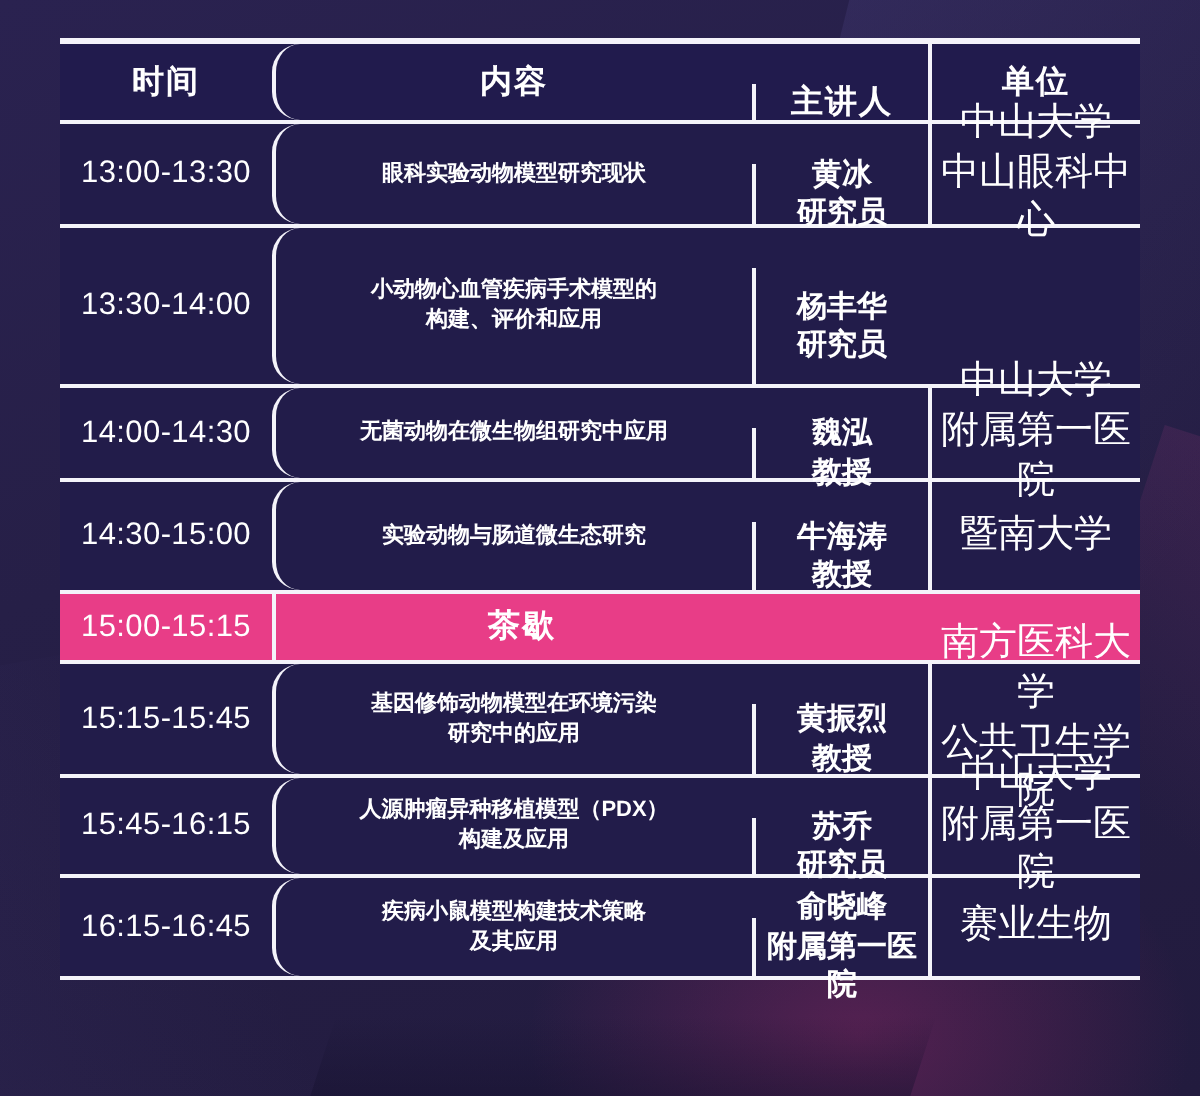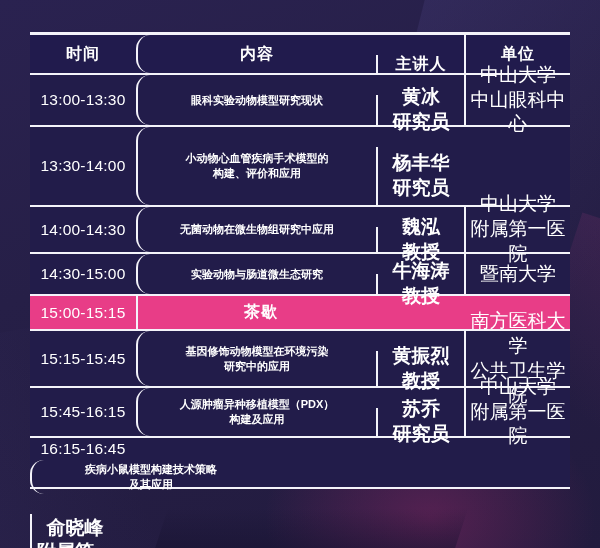--- a/index.html
+++ b/index.html
@@ -44,7 +44,7 @@
 
   
   .schedule {
-    position: absolute; left: 30px; top: 32px; width: 540px;
+    position: absolute; left: 30px; top: 19px; width: 540px;
     border-top: 3px solid #f4f3fa;
     border-bottom: 2px solid #f4f3fa;
   }

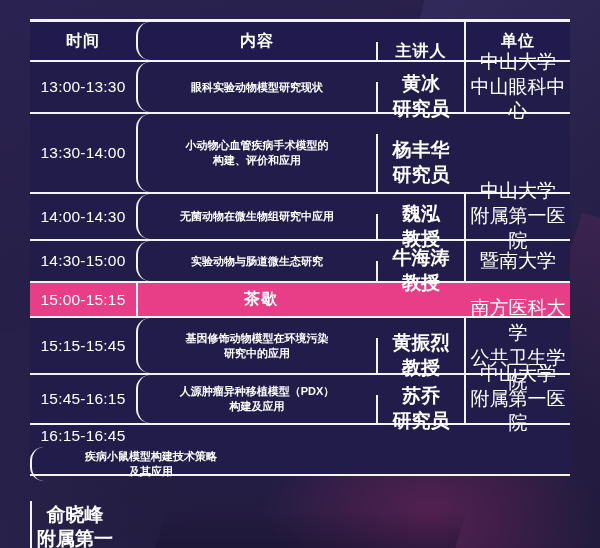--- a/index.html
+++ b/index.html
@@ -72,7 +72,7 @@
   .header-row .cell { font-size: 16px; font-weight: bold; letter-spacing: 1px; }
   .time-text  { font-size: 15.5px; letter-spacing: 0.2px; }
   .topic-text { font-size: 11px; font-weight: 600; line-height: 1.35; white-space: pre-line; }
-  .speaker-name, .speaker-title { font-size: 19px; font-weight: 600; line-height: 1.3; display: block; }
+  .speaker-name, .speaker-title { font-size: 15px; font-weight: 600; line-height: 1.3; display: block; }
   .org-text { font-size: 19px; font-weight: 400; line-height: 1.3; white-space: pre-line; }
   .break-label {
     width: 238px; text-align: center;

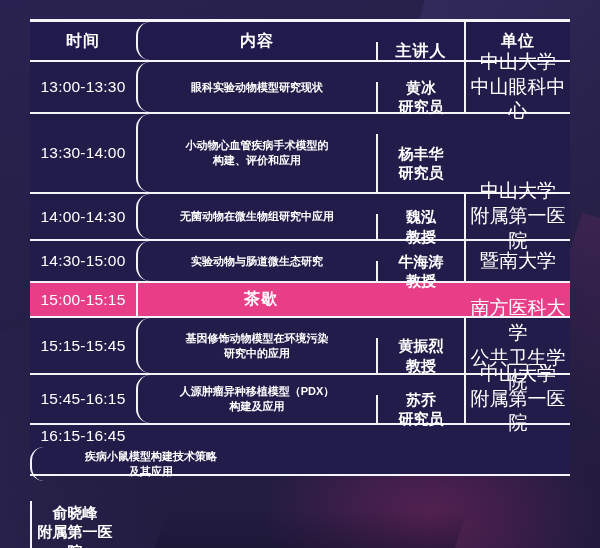--- a/index.html
+++ b/index.html
@@ -155,7 +155,7 @@
         </div>
     </div>
 
-    <div class="t-row" style="height:42px">
+    <div class="t-row" style="height:56px">
       <div class="cell col-time">
           <span class="time-text">14:30-15:00</span>
         </div>

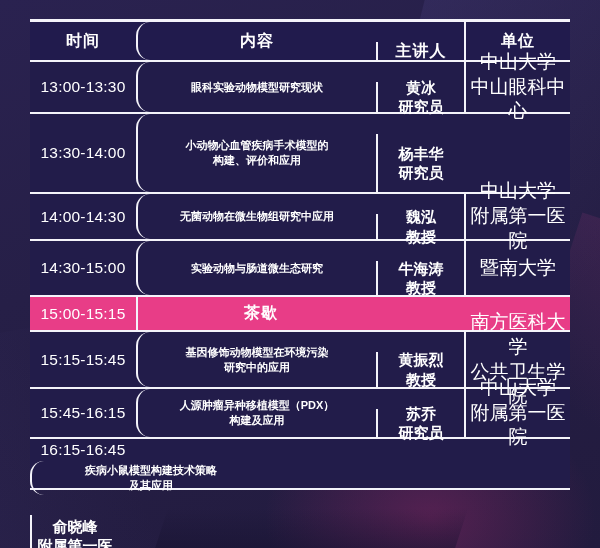--- a/index.html
+++ b/index.html
@@ -53,7 +53,7 @@
     border-bottom: 2px solid #f4f3fa;
     background: #221c4a;
   }
-  .t-row:last-child { border-bottom: none; flex-direction: column; }
+  .t-row:last-child { border-bottom: none; }
   .t-row.header-row { background: #211b4d; }
   .t-row.break-row { background: #e83d87; }
   .cell {

